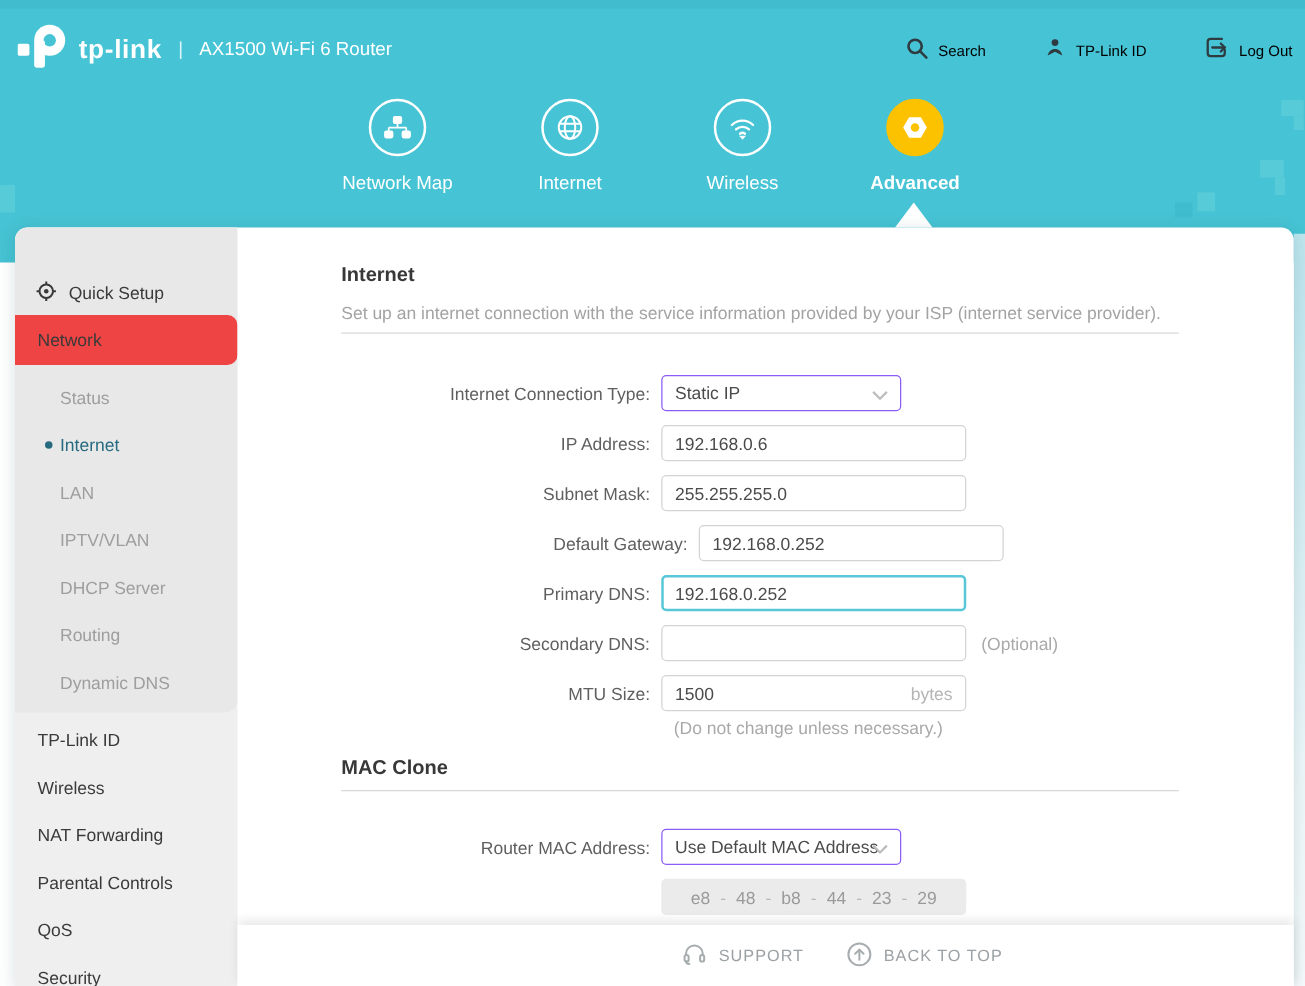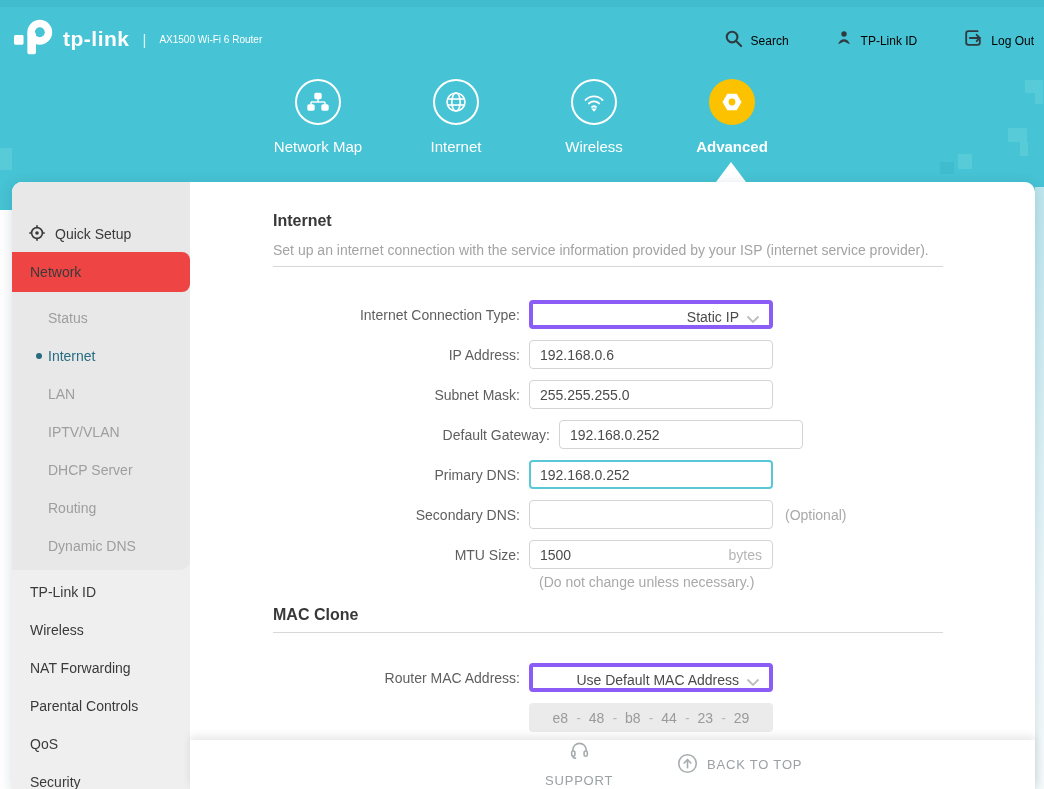--- a/index.html
+++ b/index.html
@@ -17,7 +17,7 @@
   .logo-wrap { position:absolute; left:14px; top:17px; display:flex; align-items:center; }
   .brand { color:#fff; font-size:21px; font-weight:bold; letter-spacing:.5px; margin-left:7px; }
   .brand-divider { color:#eafcff; font-size:15px; margin:0 13px; opacity:.9; }
-  .model { color:#fff; font-size:10px; }
+  .model { color:#fff; font-size:15px; }
 
   .top-links { position:absolute; right:10px; top:28px; display:flex; align-items:center; }
   .top-link { display:flex; align-items:flex-end; gap:8px; color:#000000; font-size:12px; cursor:pointer; margin-left:46px; }

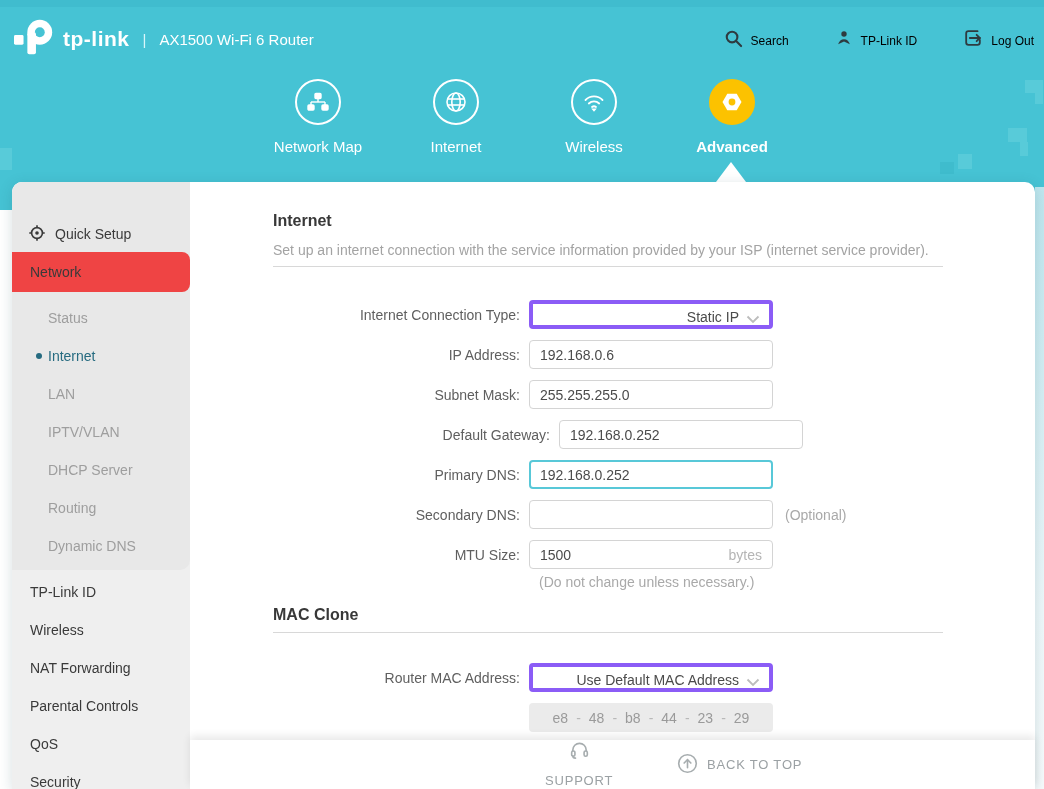--- a/index.html
+++ b/index.html
@@ -76,9 +76,9 @@
   input.tbox.with-unit { padding-right:55px; }
   .unit { position:absolute; right:11px; top:7px; font-size:14px; color:#b5b5b5; pointer-events:none; }
   .hint { margin-left:12px; font-size:14px; color:#a9a9a9; }
-  .selectbox { width:244px; height:29px; border:4px solid #8b5cf6; border-radius:4px; background:#fff;
+  .selectbox { width:192px; height:29px; border:1px solid #8b5cf6; border-radius:4px; background:#fff;
                font-size:14px; color:#4b4b4b; line-height:27px; padding:0 30px 0 10px; cursor:pointer;
-               position:relative; white-space:nowrap; overflow:hidden;text-align:right; }
+               position:relative; white-space:nowrap; overflow:hidden; }
   .selectbox svg { position:absolute; right:9px; top:11px; }
   .note { position:absolute; left:349px; top:392px; font-size:14px; color:#a9a9a9; }
 

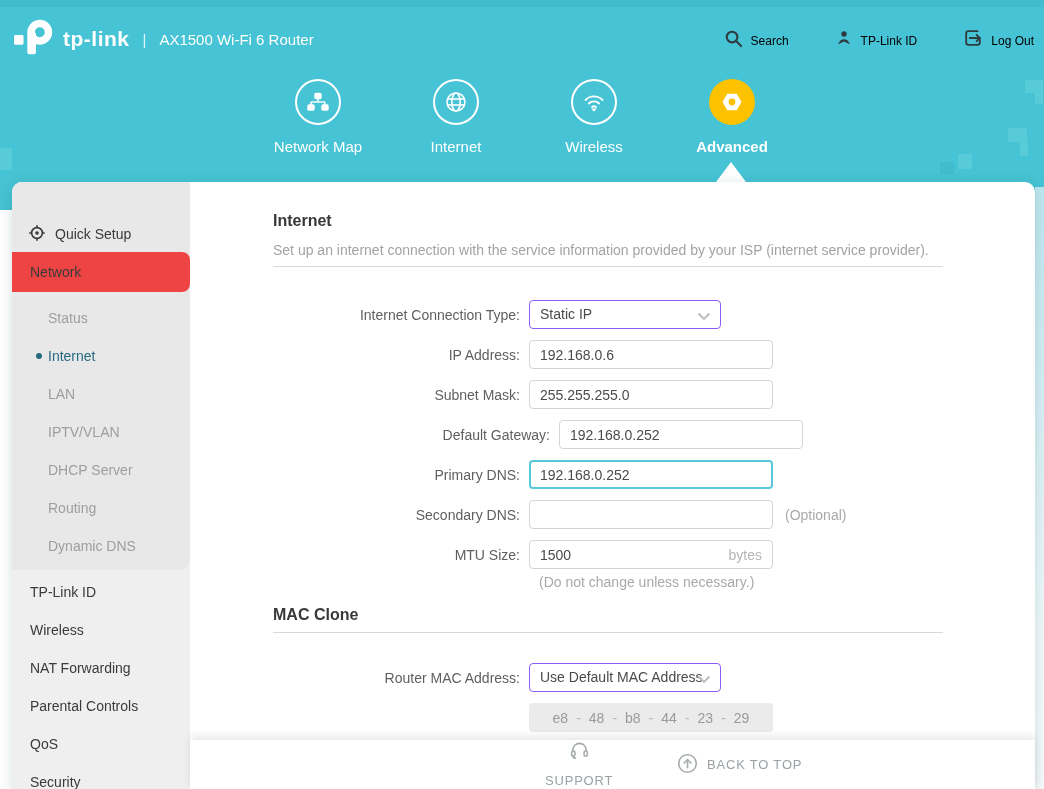--- a/index.html
+++ b/index.html
@@ -345,7 +345,7 @@
     </div>
 
     <div class="footbar">
-      <div class="foot-link" style="left:355px;flex-direction:column;">
+      <div class="foot-link" style="left:355px;">
         <span>
           <svg width="21" height="21" viewBox="0 0 22 22" fill="none" stroke="#a7adaf" stroke-width="1.7" stroke-linecap="round">
             <path d="M4 13v-2.5a7 7 0 0 1 14 0V13"></path>

